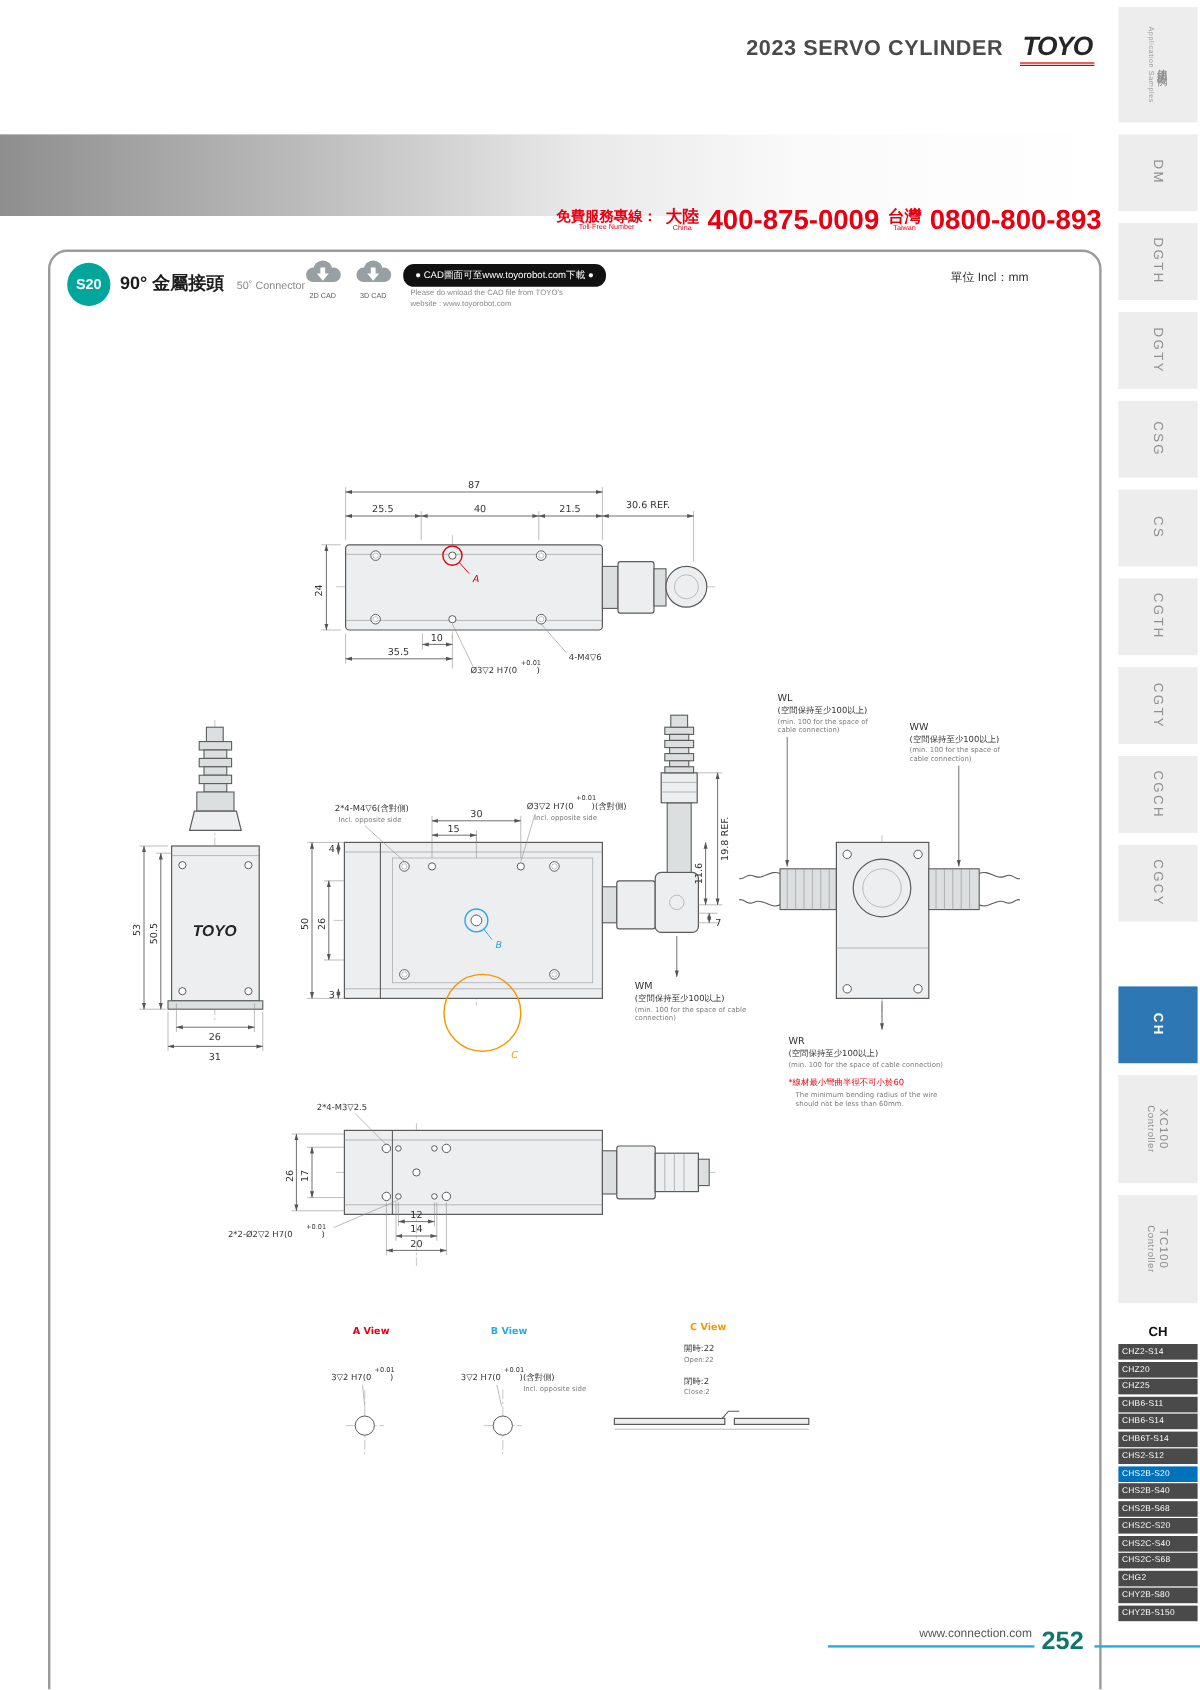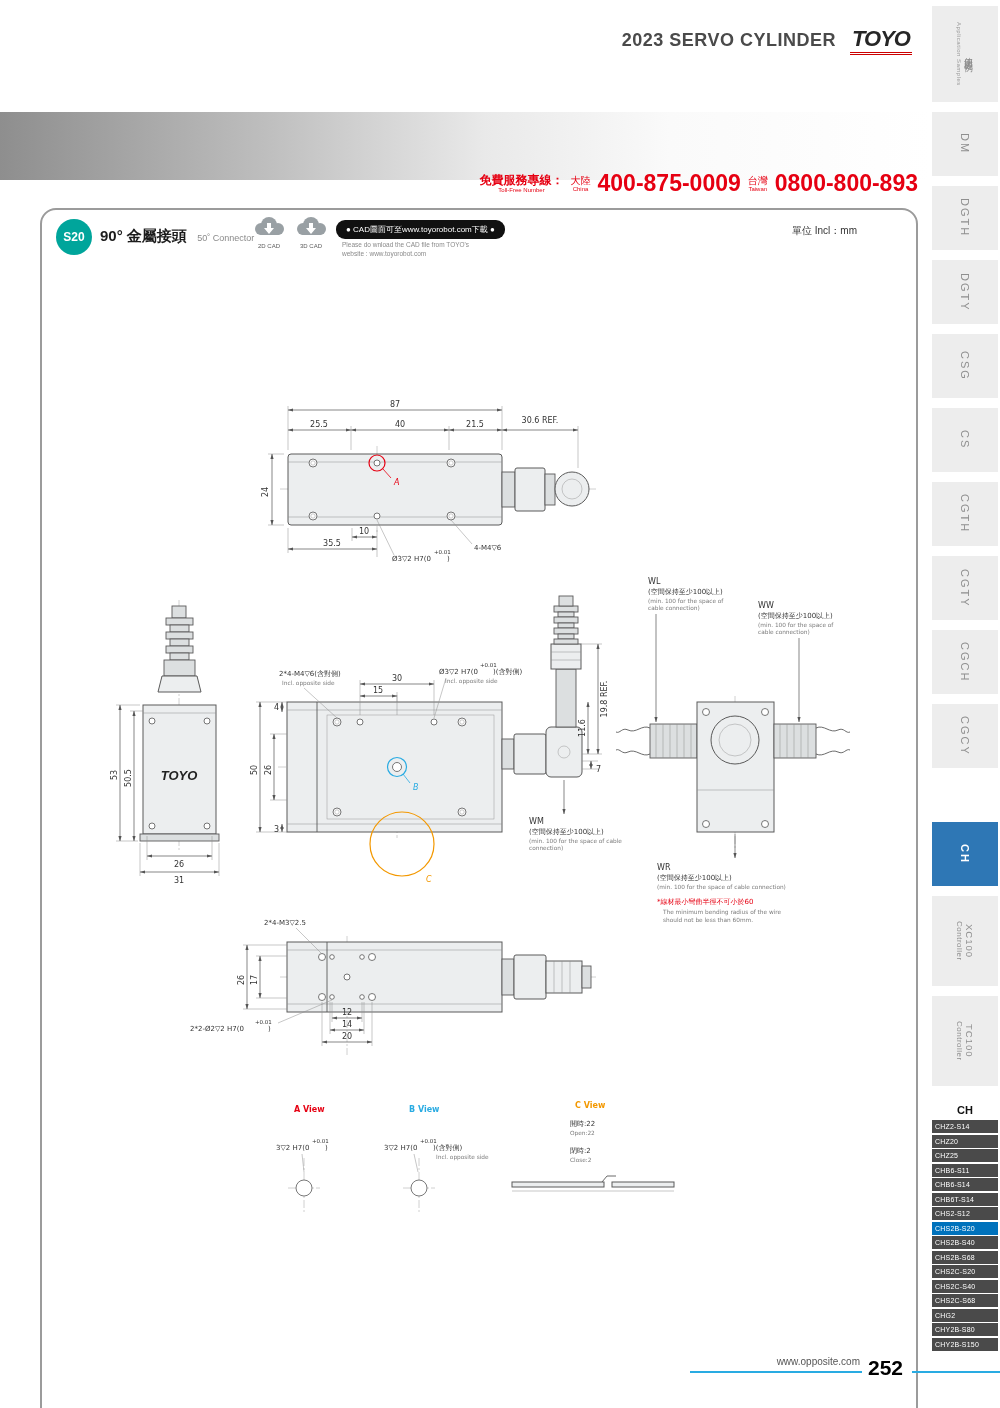--- a/index.html
+++ b/index.html
@@ -19,7 +19,7 @@
   .tfc { display:flex; flex-direction:column; align-items:center; line-height:1.1; }
   .tf-zh1 { font-size:12px; font-weight:bold; }
   .tf-en1 { font-size:6px; }
-  .tf-zh2 { font-size:10px; font-weight:normal; }
+  .tf-zh2 { font-size:14px; font-weight:bold; }
   .tf-en2 { font-size:6px; }
   .tf-num { font-size:23px; font-weight:bold; letter-spacing:0; }
 

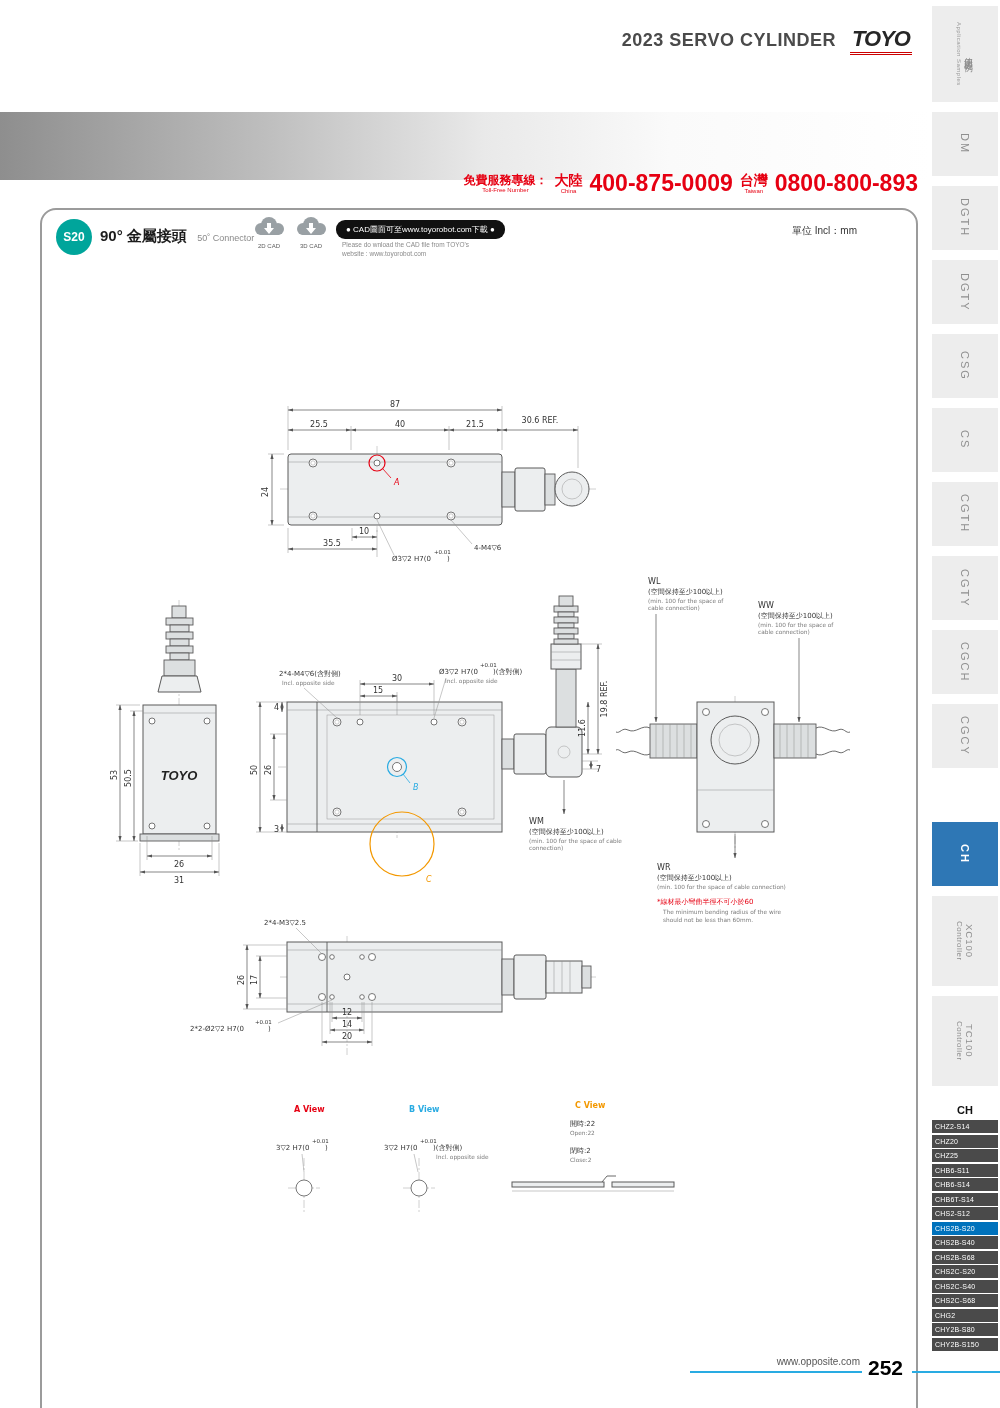--- a/index.html
+++ b/index.html
@@ -575,7 +575,7 @@
     <div class="mrow">CHY2B-S150</div>
   </div>
 
-  <span class="furl">www.opposite.com</span>
+  <span class="furl">www.connection.com</span>
   <div class="fline-a"></div>
   <span class="fpage">252</span>
   <div class="fline-b"></div>

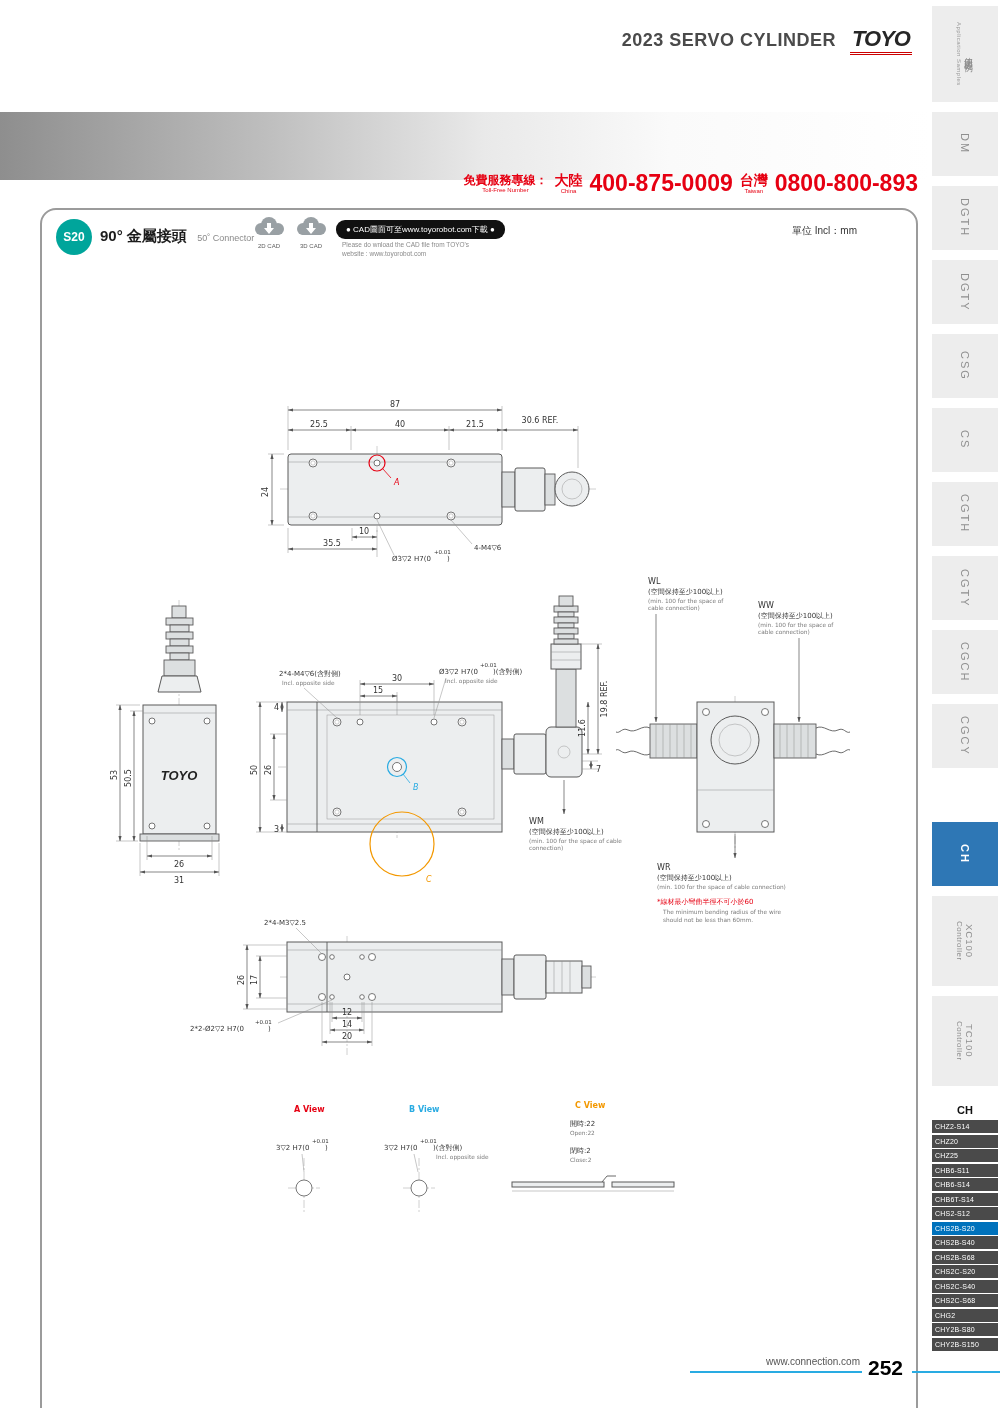--- a/index.html
+++ b/index.html
@@ -79,7 +79,7 @@
   
   .furl { position:absolute; top:1356px; left:700px; width:160px; text-align:right; font-size:10px; color:#555; }
   .fline-a { position:absolute; top:1371px; left:690px; width:172px; height:2px; background:#29abe2; }
-  .fpage { position:absolute; top:1356px; left:868px; font-size:21px; font-weight:bold; color:#000000; }
+  .fpage { position:absolute; top:1356px; left:868px; font-size:21px; font-weight:bold; color:#0f766e; }
   .fline-b { position:absolute; top:1371px; left:912px; width:88px; height:2px; background:#29abe2; }
 </style>
 </head>

